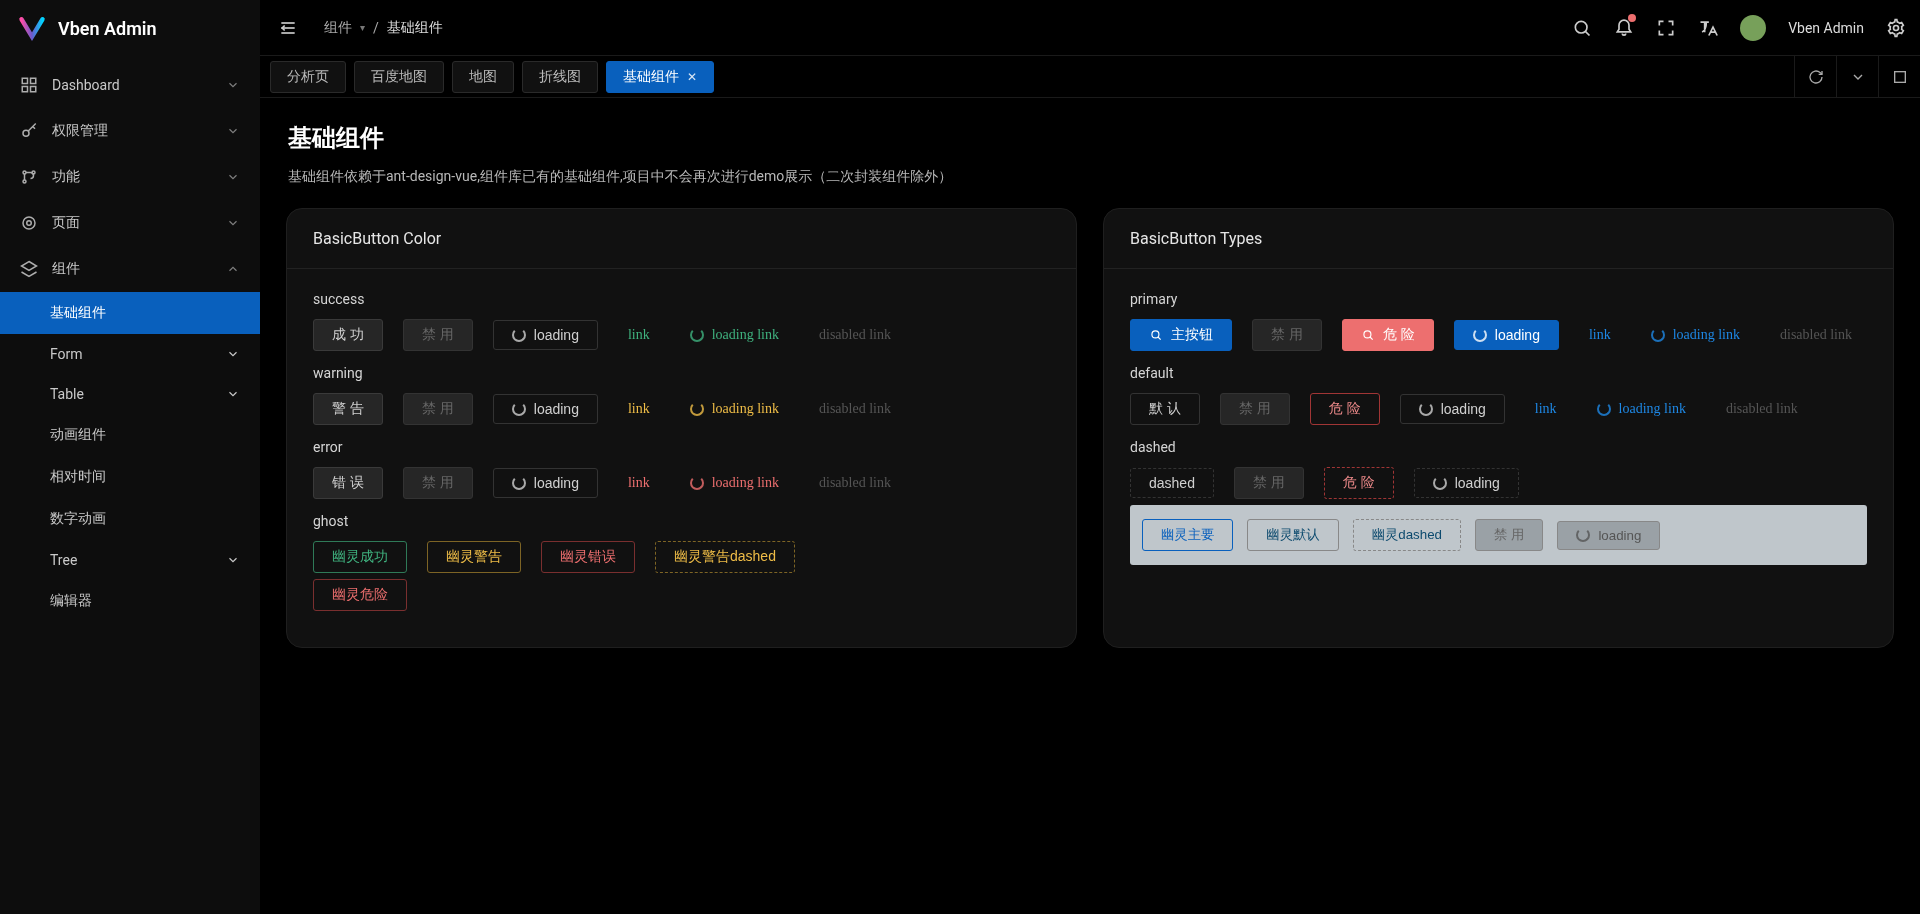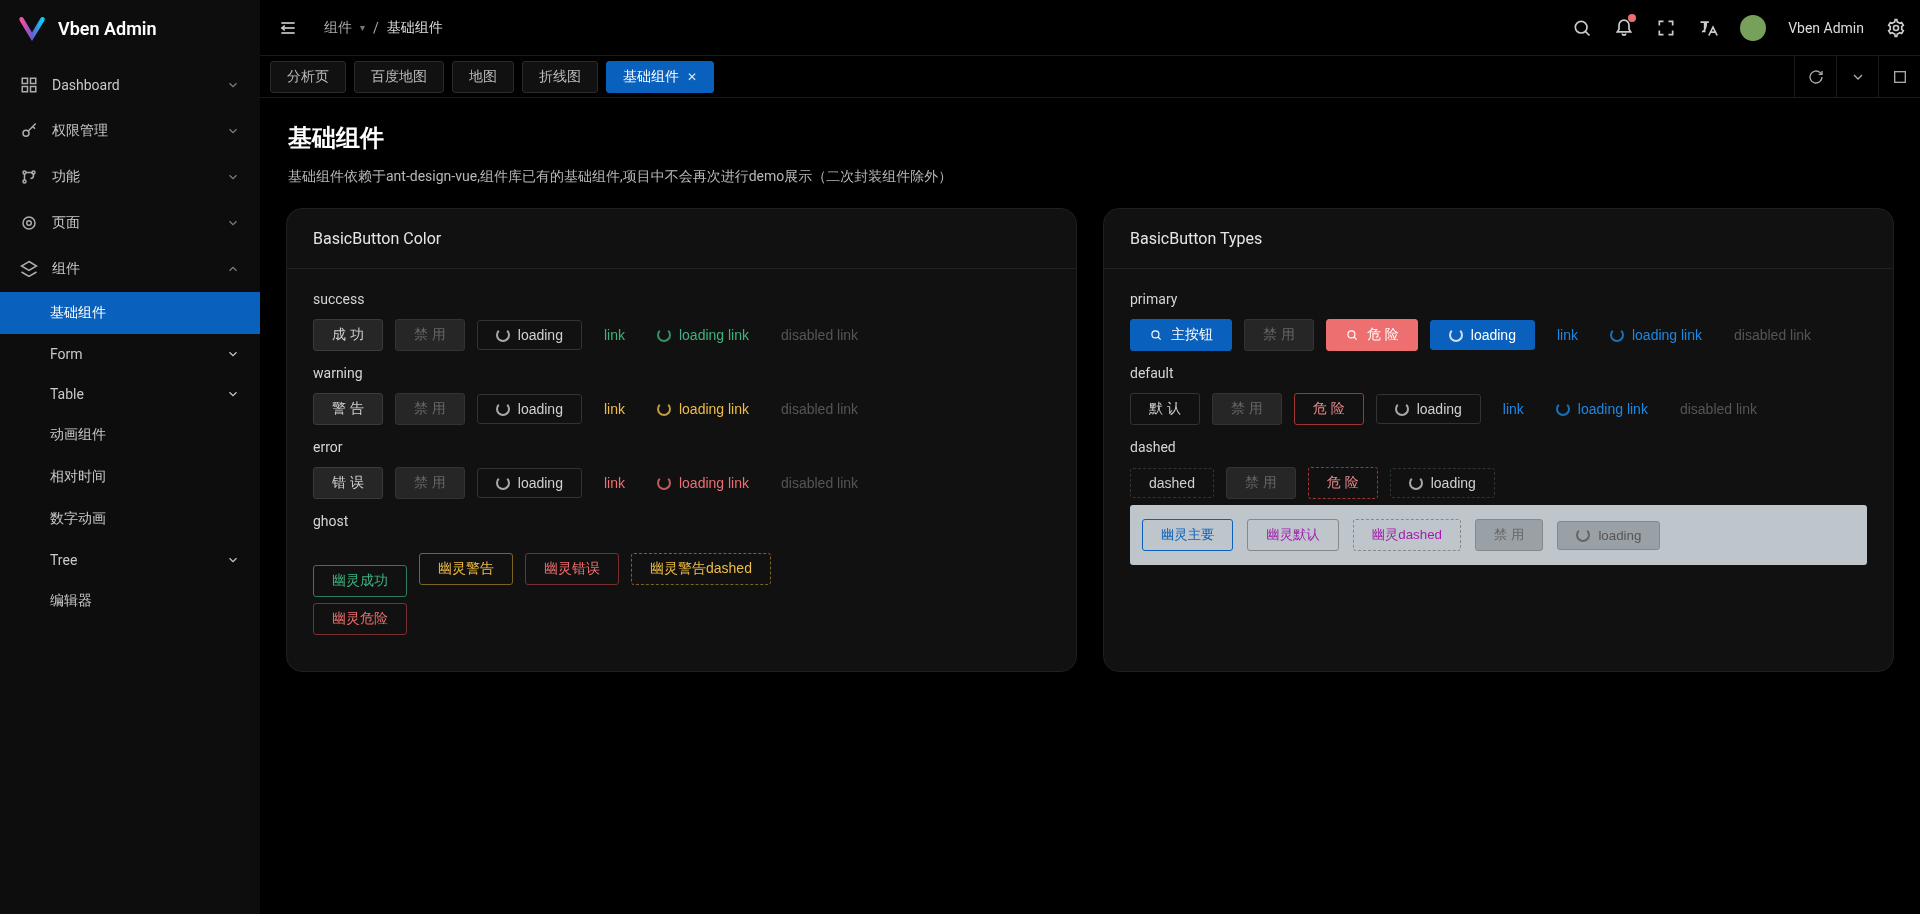--- a/index.html
+++ b/index.html
@@ -62,7 +62,7 @@
 
 .sect-label { color:#d5d5d5; margin:14px 0 12px; }
 .sect-label:first-child { margin-top:0; }
-.btn-row { display:flex; flex-wrap:wrap; gap:12px; align-items:center; margin-bottom:6px; }
+.btn-row { display:flex; flex-wrap:wrap; gap:20px; align-items:center; margin-bottom:6px; }
 
 
 .btn { padding:6px 18px; border:1px solid #333; background:transparent; color:#d0d0d0; border-radius:3px; cursor:pointer; font-size:14px; display:inline-flex; align-items:center; gap:8px; }

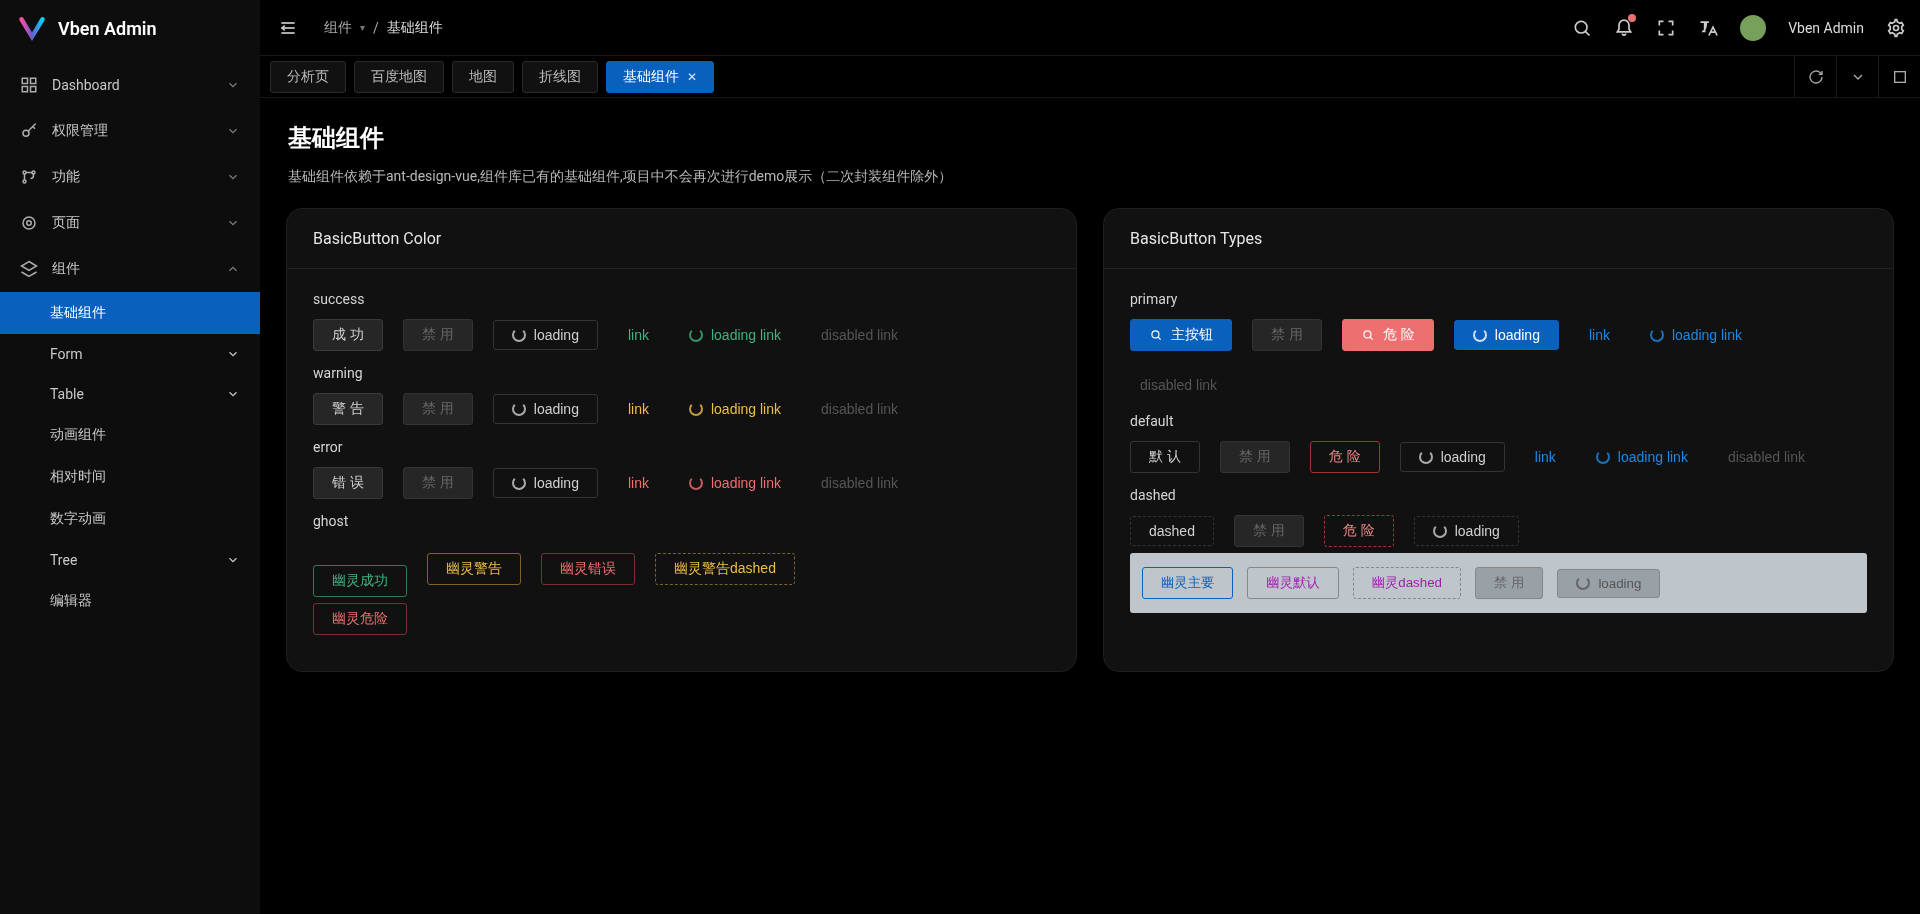--- a/index.html
+++ b/index.html
@@ -68,7 +68,7 @@
 .btn { padding:6px 18px; border:1px solid #333; background:transparent; color:#d0d0d0; border-radius:3px; cursor:pointer; font-size:14px; display:inline-flex; align-items:center; gap:8px; }
 .btn.filled { background:#262626; border-color:#3a3a3a; }
 .btn.disabled { background:#262626; color:#666; border-color:#333; cursor:not-allowed; }
-.btn.link { border:none; background:none; padding:6px 10px; }
+.btn.link { border:none; background:none; padding:6px 10px;font-family:Liberation Serif, serif; }
 .btn.link.disabled { color:#555; }
 .spin { width:14px; height:14px; border:2px solid currentColor; border-top-color:transparent; border-radius:50%; display:inline-block; opacity:.8; }
 

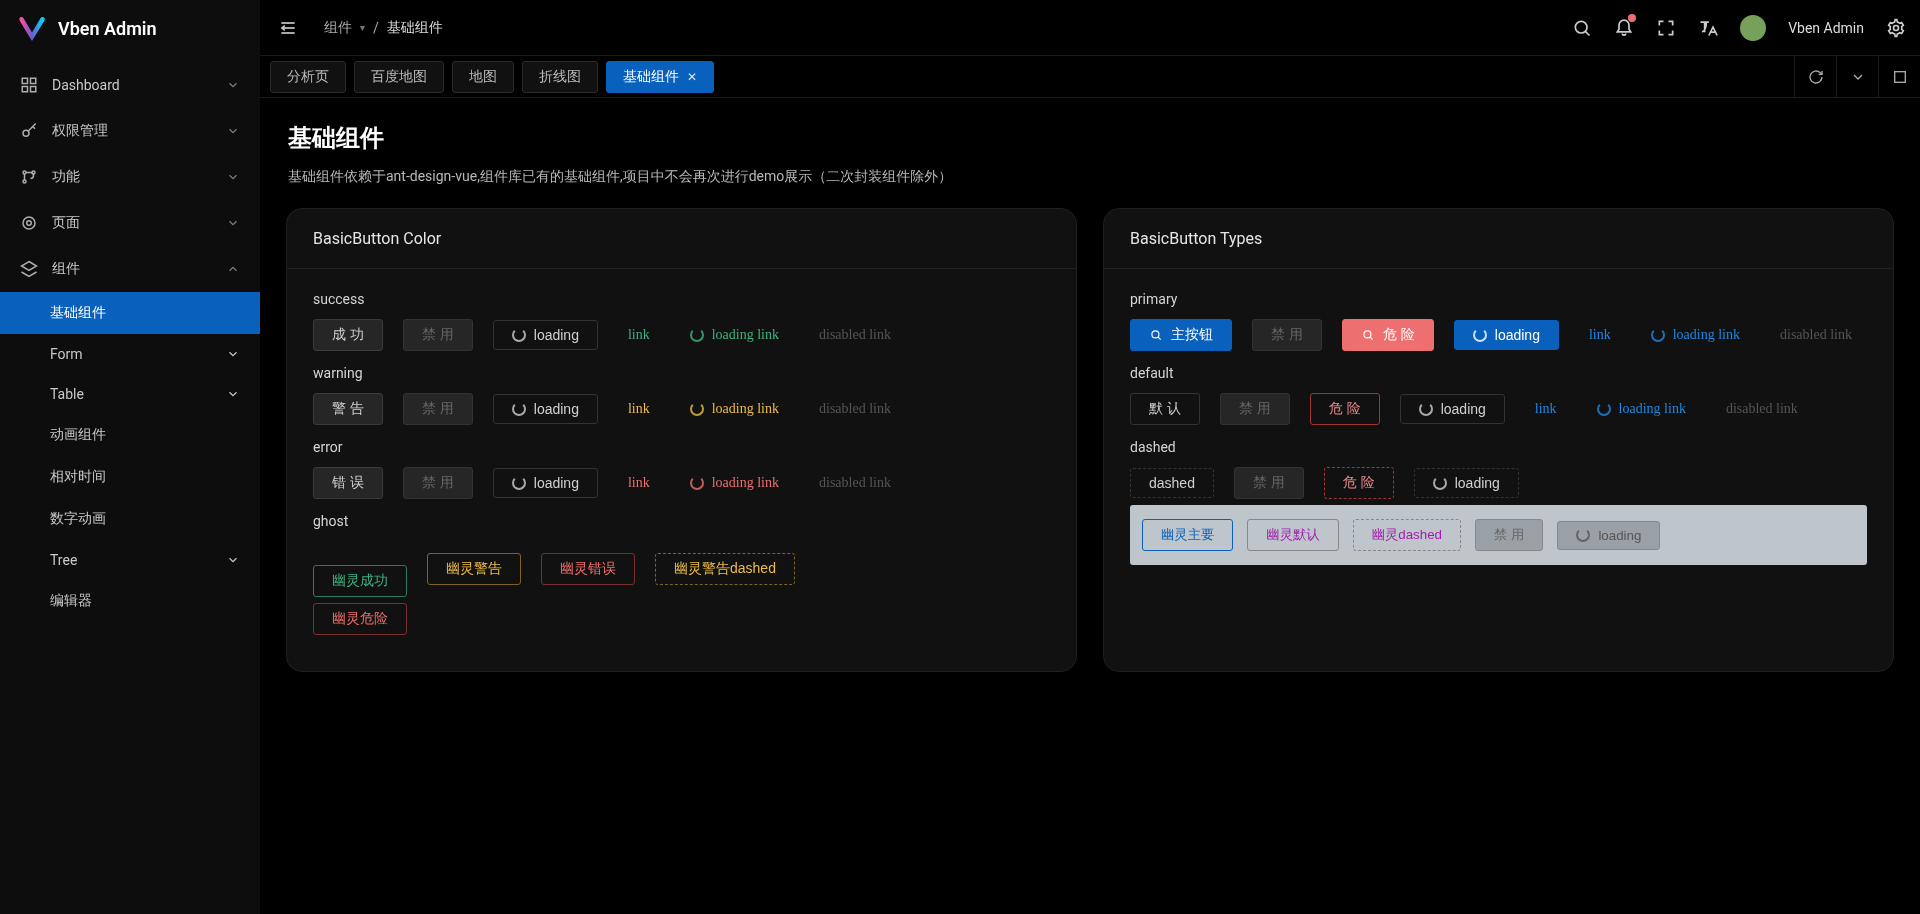--- a/index.html
+++ b/index.html
@@ -86,7 +86,7 @@
 .btn.dashed { border-style:dashed; }
 
 .ghost-strip { background:#bfc6cb; border-radius:3px; padding:14px 12px; display:flex; gap:14px; align-items:center; }
-.gbtn { padding:6px 18px; border:1px solid #888; background:transparent; color:#a21caf; border-radius:3px; cursor:pointer; display:inline-flex; gap:8px; align-items:center; }
+.gbtn { padding:6px 18px; border:1px solid #888; background:transparent; color:#0c4a6e; border-radius:3px; cursor:pointer; display:inline-flex; gap:8px; align-items:center; }
 .gbtn.primary { border-color:#0960bd; color:#0960bd; }
 .gbtn.dashed { border-style:dashed; }
 .gbtn.disabled { background:#9aa1a6; color:#666; }

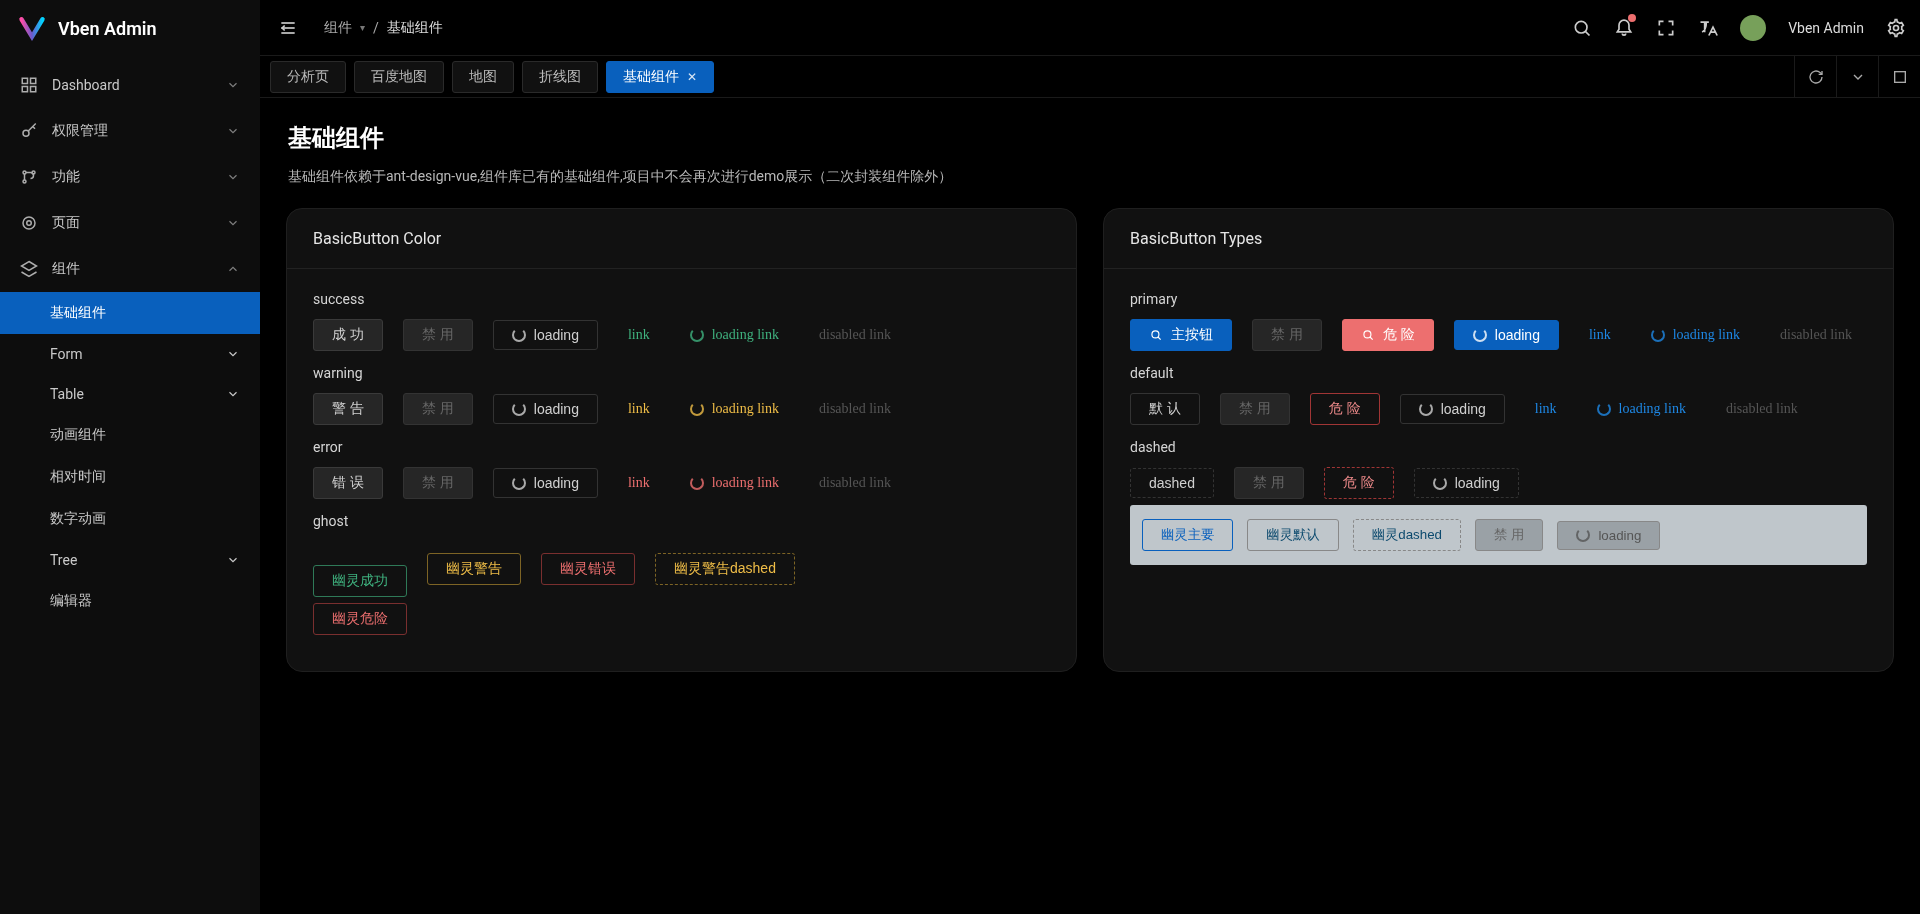--- a/index.html
+++ b/index.html
@@ -80,7 +80,7 @@
 .btn.solid-primary { background:#0960bd; border-color:#0960bd; color:#fff; }
 .btn.solid-danger  { background:#ed6f6f; border-color:#ed6f6f; color:#fff; }
 .btn.outline-danger{ border-color:#a03535; color:#ed8a8a; }
-.btn.outline-success{ border-color:#2f7a58; color:#3fb27f;margin-top:24px; }
+.btn.outline-success{ border-color:#2f7a58; color:#3fb27f; }
 .btn.outline-warning{ border-color:#7d6425; color:#efbd47; }
 .btn.outline-error { border-color:#7a2f2f; color:#ed6f6f; }
 .btn.dashed { border-style:dashed; }

